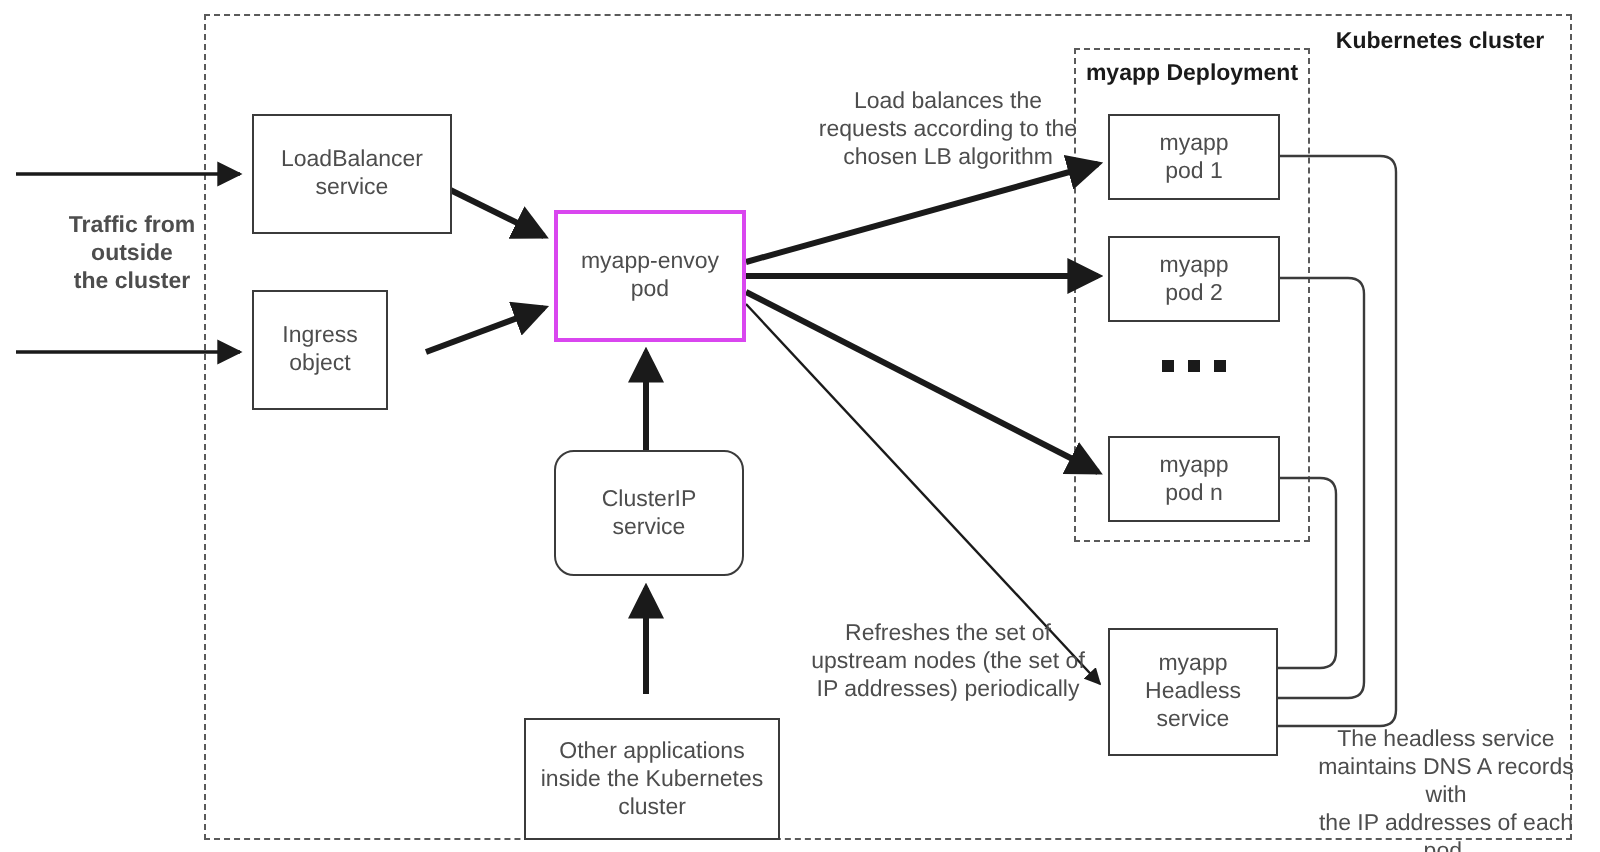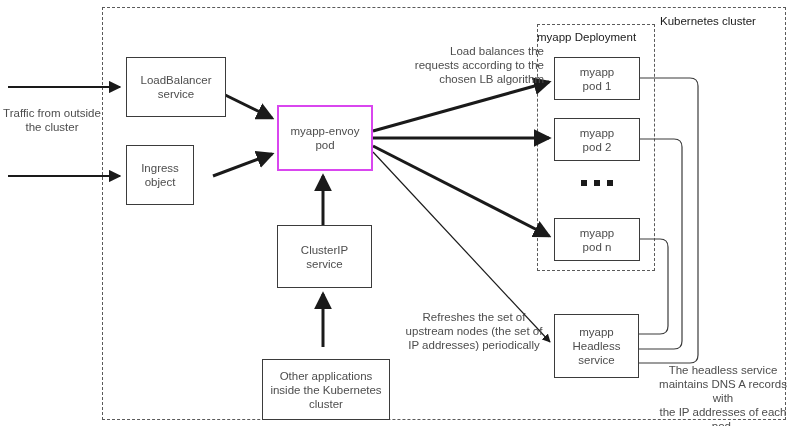--- a/index.html
+++ b/index.html
@@ -54,7 +54,8 @@
     color: #1a1a1a;
     font-size: 11.5px;
     line-height: 14px;
-    font-weight: normal;
+    font-weight: bold;
+    text-align: center;
     white-space: pre-line;
   }
   .dashed-box {

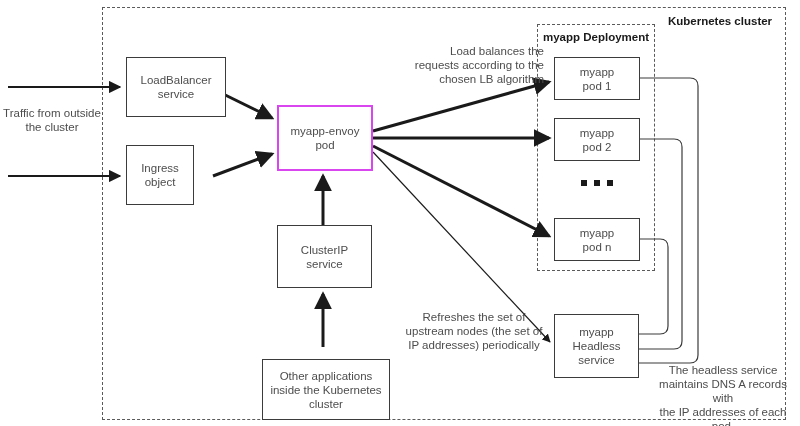--- a/index.html
+++ b/index.html
@@ -188,7 +188,7 @@
   <div class="label" style="left:2px; top:106px; width:100px;">Traffic from outside
 the cluster</div>
 
-  <div class="label" style="left:404px; top:44px; width:140px;text-align:right;">Load balances the
+  <div class="label" style="left:404px; top:44px; width:140px;">Load balances the
 requests according to the
 chosen LB algorithm</div>
 

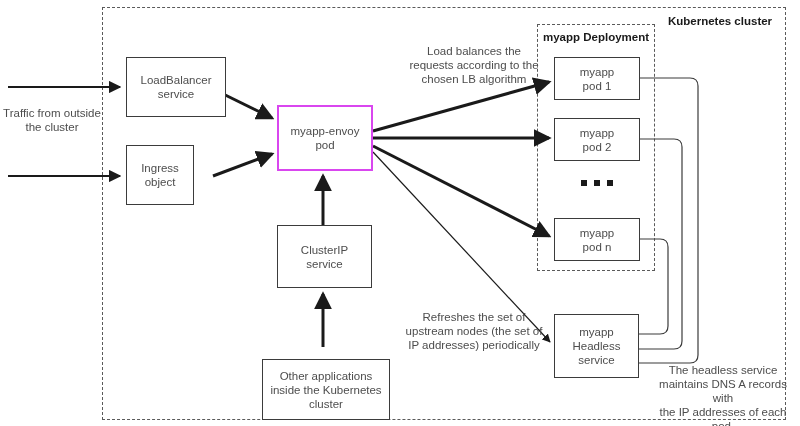--- a/index.html
+++ b/index.html
@@ -185,7 +185,7 @@
 Headless
 service</div>
 
-  <div class="label" style="left:2px; top:106px; width:100px;">Traffic from outside
+  <div class="label" style="left:16px; top:106px; width:100px;font-weight:bold;">Traffic from outside
 the cluster</div>
 
   <div class="label" style="left:404px; top:44px; width:140px;">Load balances the

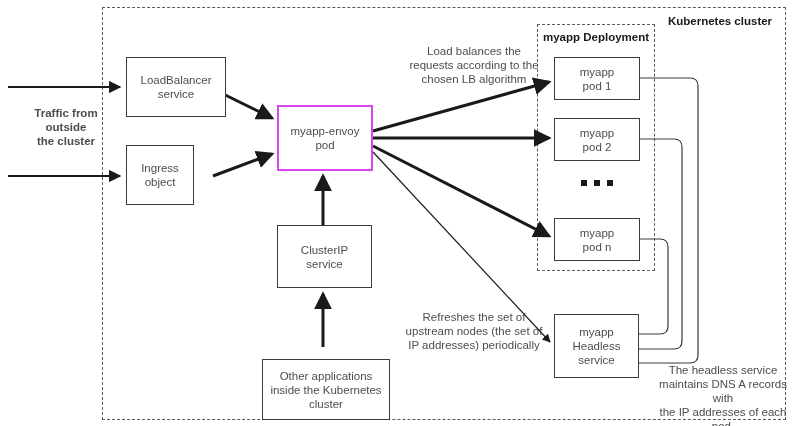--- a/index.html
+++ b/index.html
@@ -159,7 +159,7 @@
   <div class="node accent" style="left:277px; top:105px; width:96px; height:66px;">myapp-envoy
 pod</div>
 
-  <div class="node" style="left:277px; top:225px; width:95px; height:63px;">ClusterIP
+  <div class="node" style="left:277px; top:225px; width:95px; height:63px;border-radius:10px;">ClusterIP
 service</div>
 
   <div class="node" style="left:262px; top:359px; width:128px; height:61px;">Other applications

